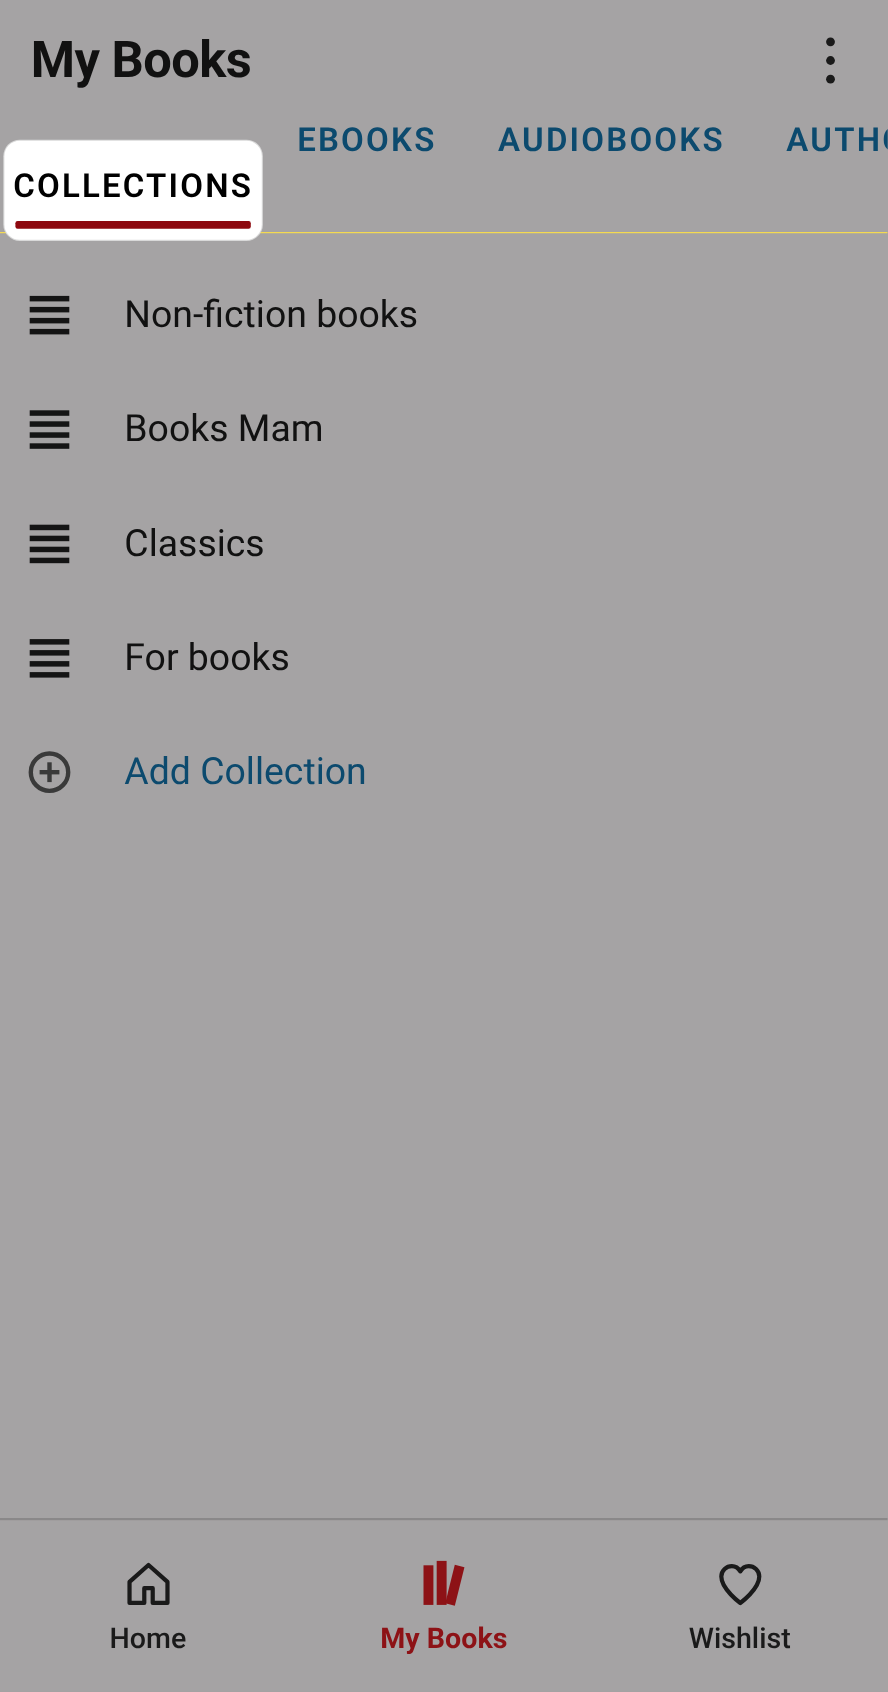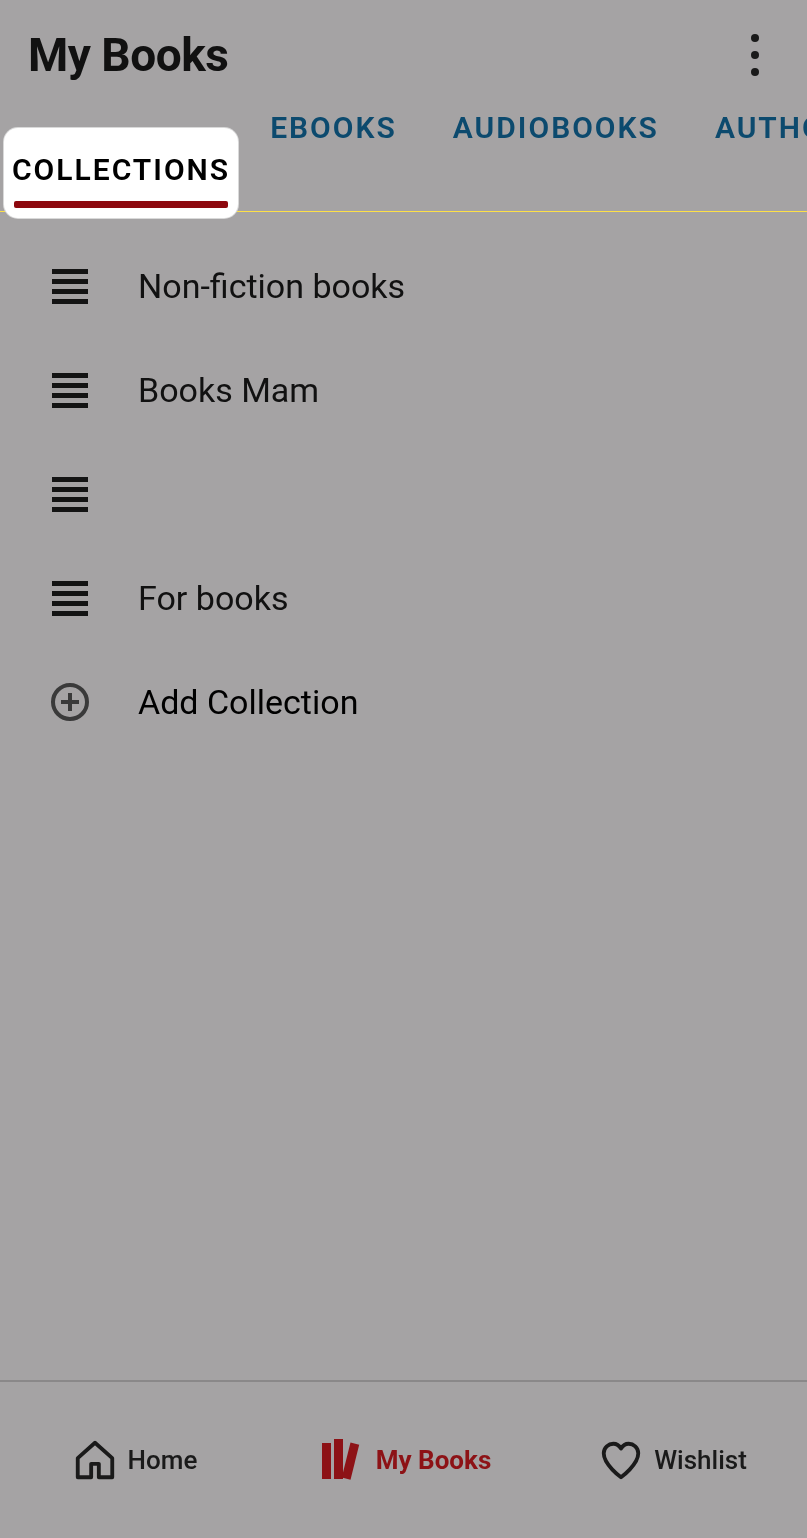--- a/index.html
+++ b/index.html
@@ -93,7 +93,7 @@
     display: flex;
     align-items: center;
     height: 104px;
-    padding-left: 50px;
+    padding-left: 25px;
     gap: 48px;
     cursor: pointer;
   }

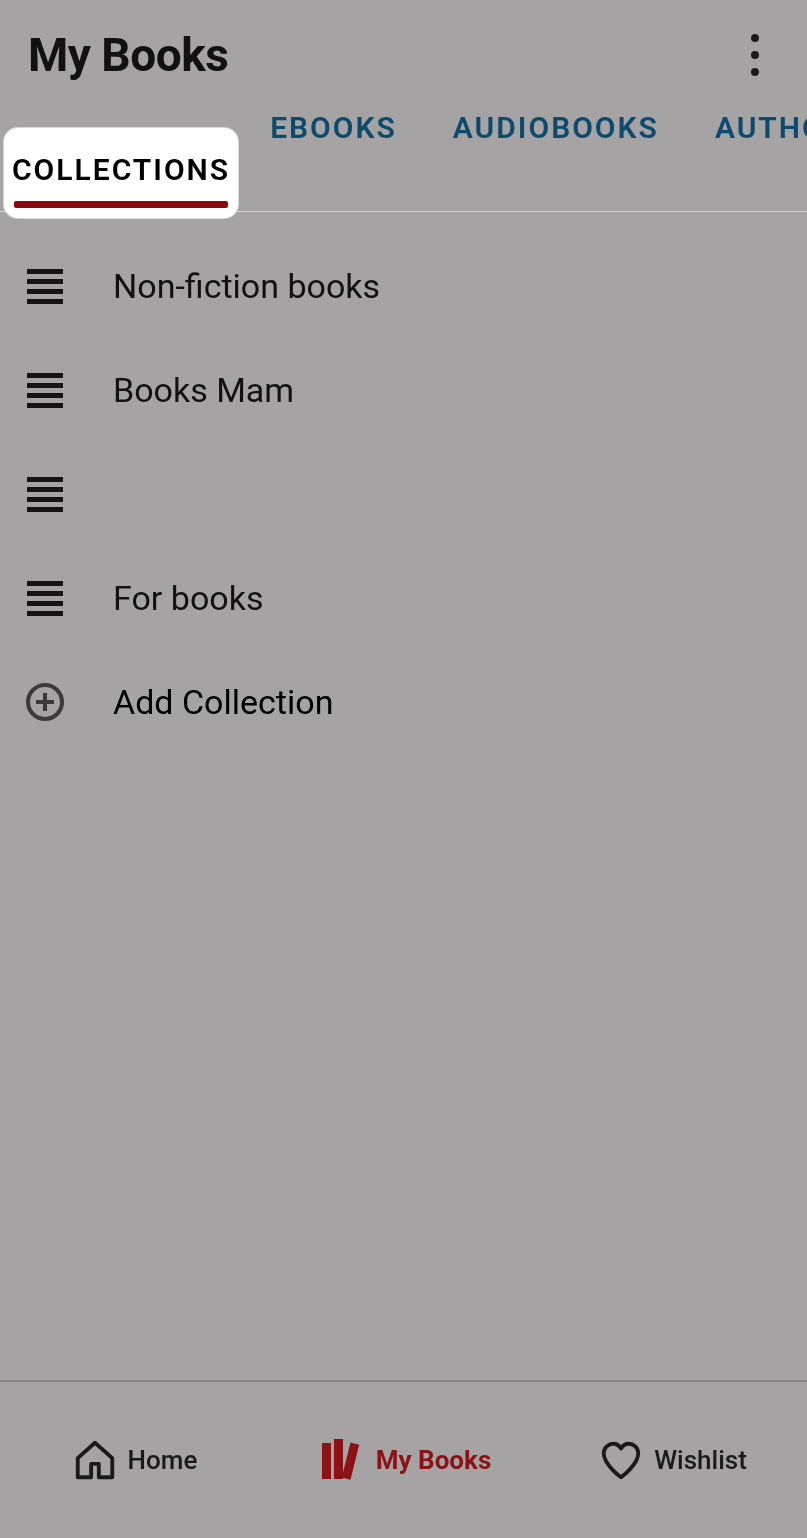--- a/index.html
+++ b/index.html
@@ -222,6 +222,7 @@
           <span></span>
       </div>
     </div>
+    <div class="row-label">Classics</div>
   </div>
 
   <div class="row">

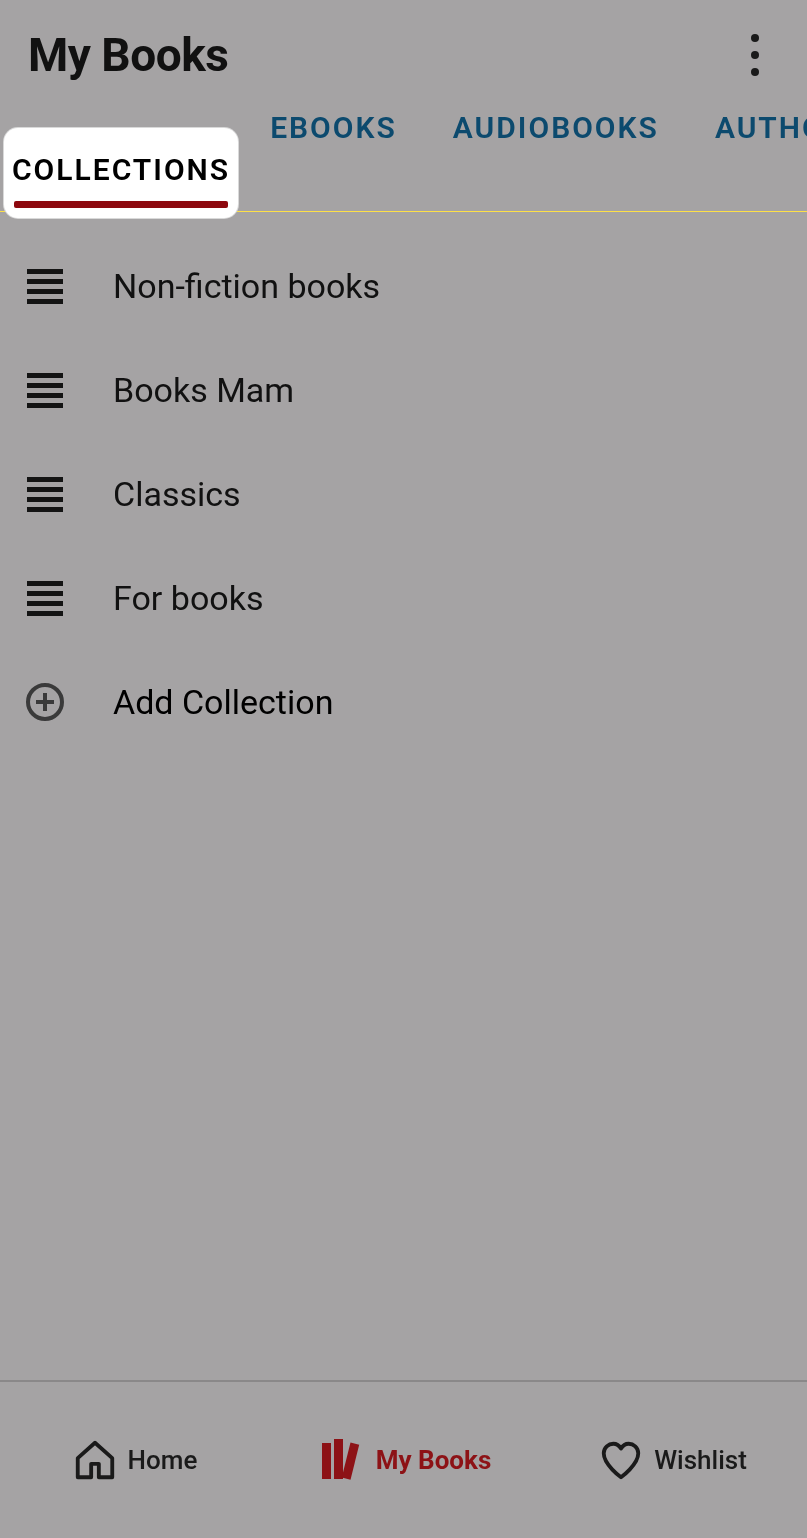--- a/index.html
+++ b/index.html
@@ -124,7 +124,7 @@
     font-size: 34px;
     color: #111;
   }
-  .row.muted .row-label { color: #000000; }
+  .row.muted .row-label { color: #0c4a6e; }
   .row.muted .plus-circle,
   .row.muted .plus-circle::before,
   .row.muted .plus-circle::after { border-color:#3a3a3a; background-color:#3a3a3a; }

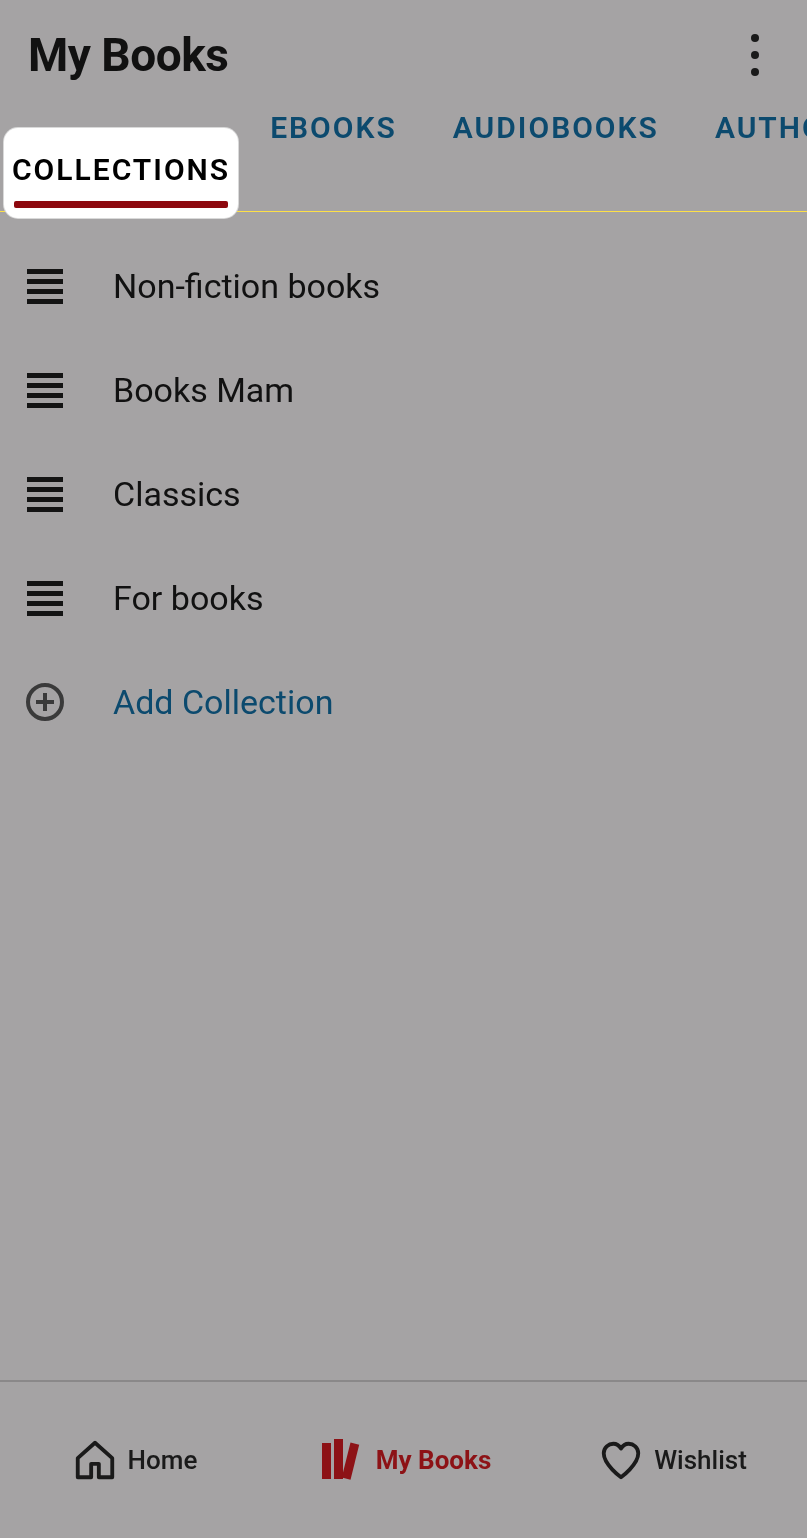--- a/index.html
+++ b/index.html
@@ -143,7 +143,7 @@
   .nav-item {
     flex: 1;
     display: flex;
-    flex-direction: row;
+    flex-direction: column;
     align-items: center;
     justify-content: center;
     gap: 10px;

